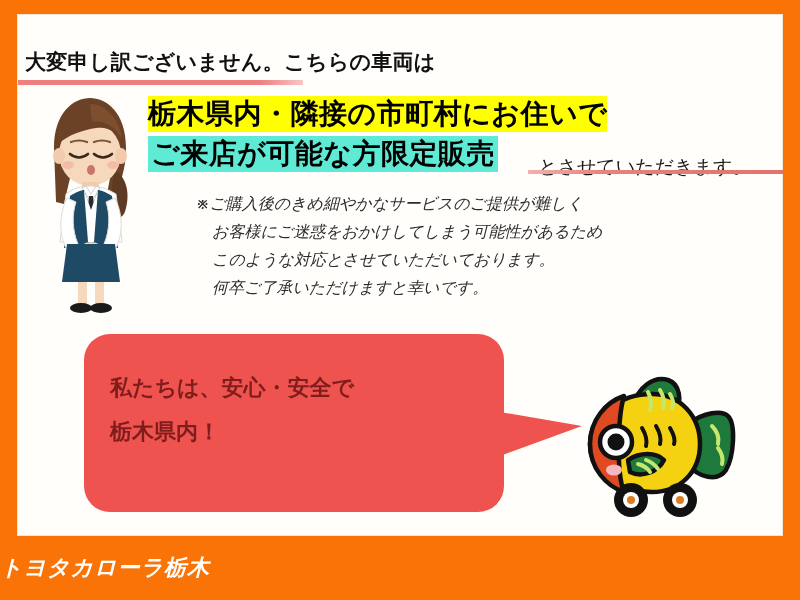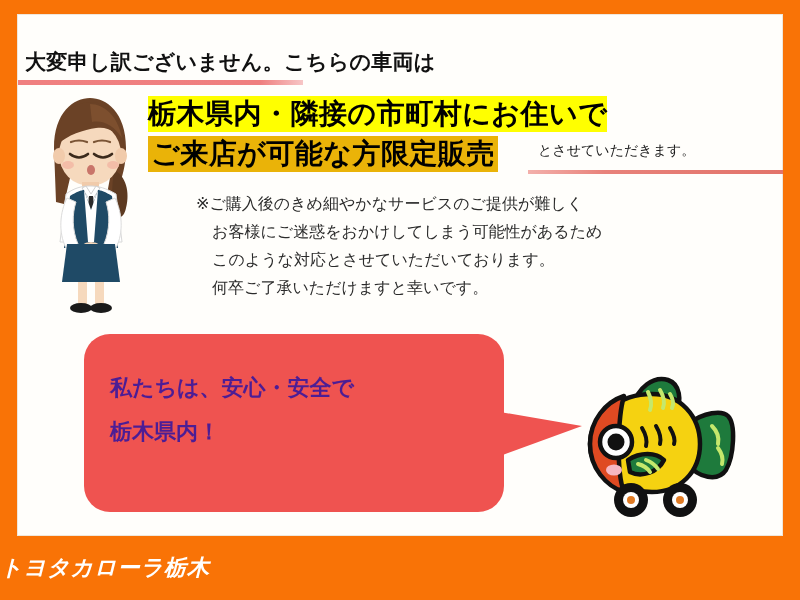--- a/index.html
+++ b/index.html
@@ -70,7 +70,7 @@
     font-size: 28px;
     font-weight: bold;
     color: #000000;
-    background: #eab308;
+    background: #5eead4;
     line-height: 36px;
     padding: 0 3px;
     white-space: nowrap;

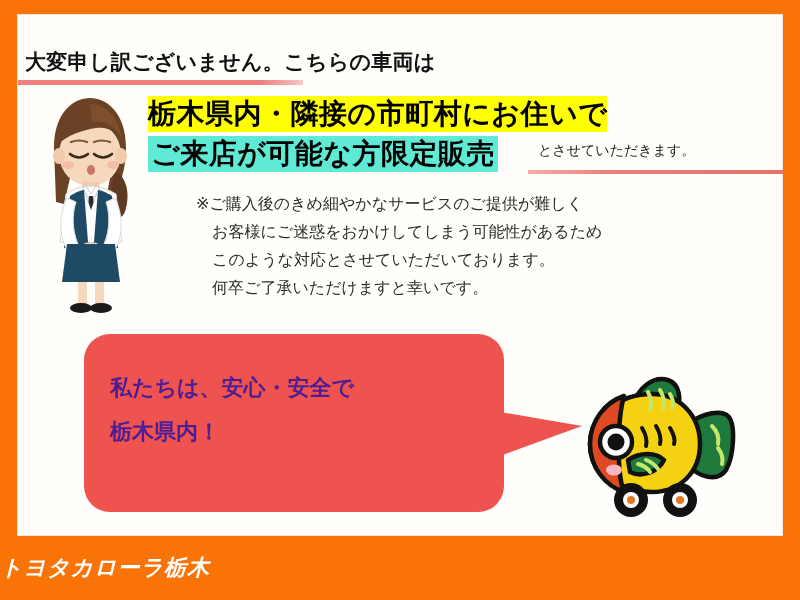--- a/index.html
+++ b/index.html
@@ -79,8 +79,8 @@
   #main-tail {
     position: absolute;
     left: 538px;
-    top: 142px;
-    font-size: 14px;
+    top: 154px;
+    font-size: 19px;
     color: #1a1a1a;
     white-space: nowrap;
   }

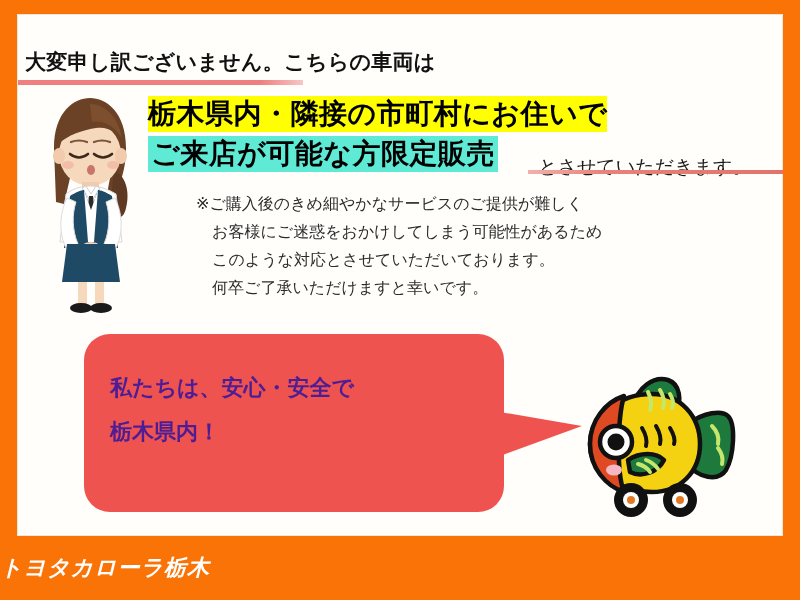--- a/index.html
+++ b/index.html
@@ -100,6 +100,7 @@
     font-size: 16px;
     color: #2b2b2b;
     line-height: 28px;
+    font-style: italic;
   }
   #note-block .note-line {
     white-space: nowrap;

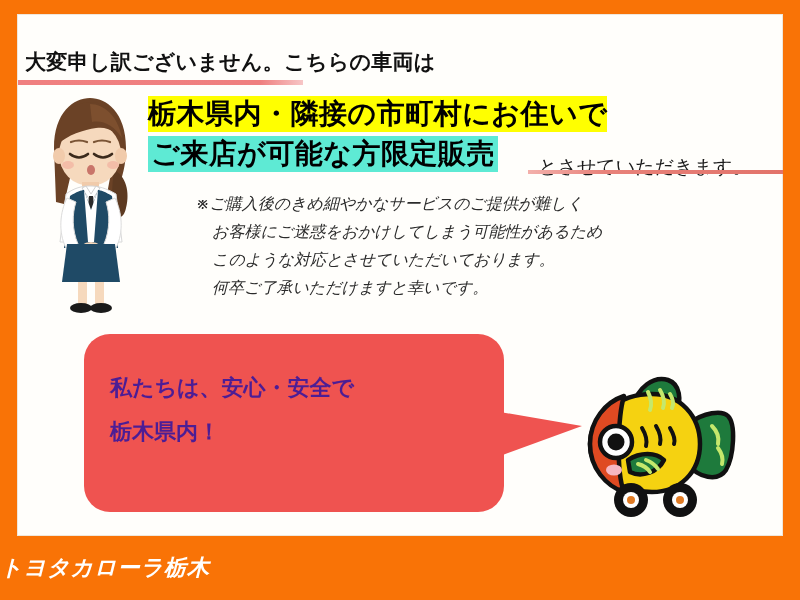--- a/index.html
+++ b/index.html
@@ -135,7 +135,7 @@
     width: 400px;
     font-size: 22px;
     font-weight: bold;
-    color: #4c1d95;
+    color: #7f1d1d;
     line-height: 44px;
   }
   #bubble-text .bubble-line {

